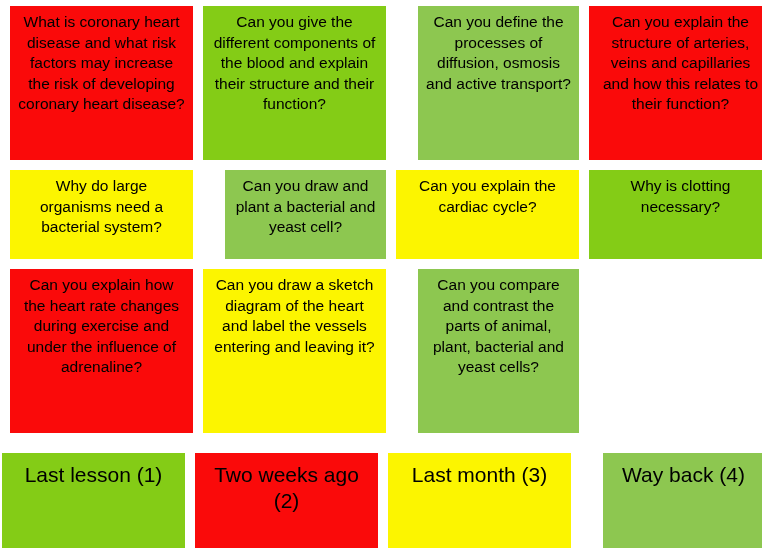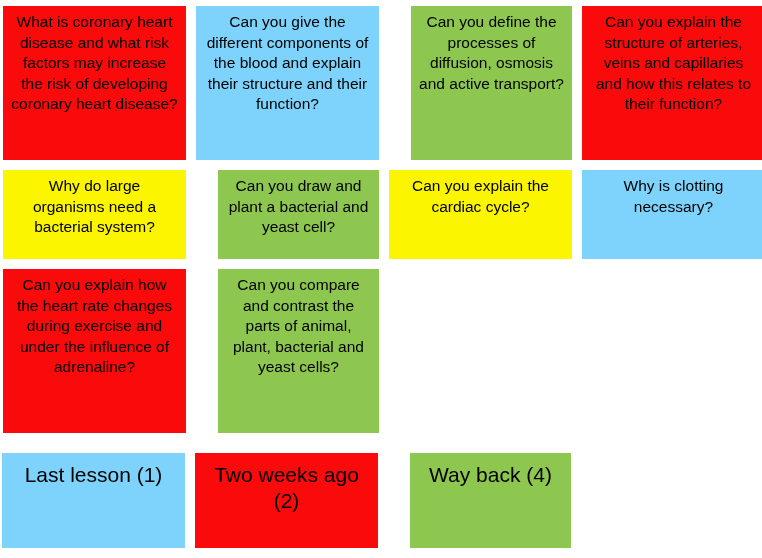--- a/index.html
+++ b/index.html
@@ -23,7 +23,7 @@
 
   .grid {
     position: absolute;
-    left: 3px;
+    left: 10px;
     top: 6px;
     width: 742px;
     display: grid;

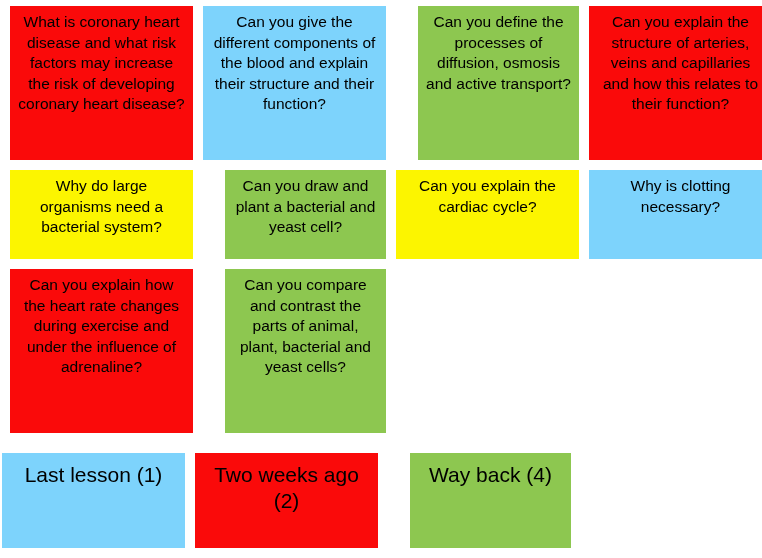--- a/index.html
+++ b/index.html
@@ -72,7 +72,7 @@
 
   
   .c-red    { background: #FA0A0A; }
-  .c-blue   { background: #7dd3fc; }
+  .c-blue   { background: #84cc16; }
   .c-green  { background: #8DC750; margin-left: 22px; }
   .c-yellow { background: #FCF500; }
 </style>

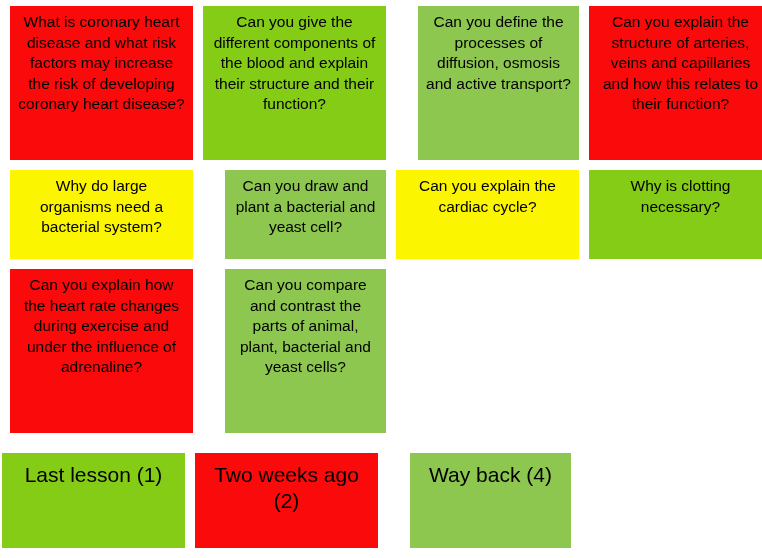--- a/index.html
+++ b/index.html
@@ -112,6 +112,9 @@
     <div class="cell c-red">
       <span class="txt">Can you explain how the heart rate changes during exercise and under the influence of adrenaline?</span>
     </div>
+    <div class="cell c-yellow">
+      <span class="txt">Can you draw a sketch diagram of the heart and label the vessels entering and leaving it?</span>
+    </div>
     <div class="cell c-green">
       <span class="txt">Can you compare and contrast the parts of animal, plant, bacterial and yeast cells?</span>
     </div>

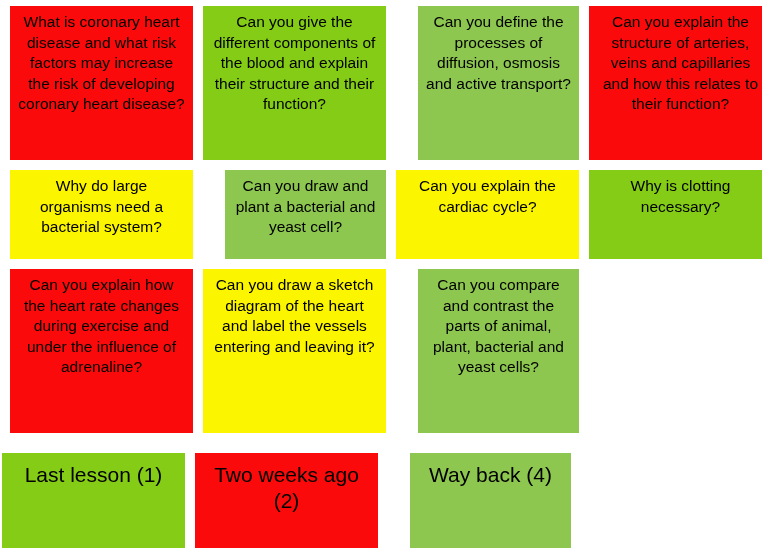--- a/index.html
+++ b/index.html
@@ -128,6 +128,9 @@
     <div class="cell c-red">
       <span class="txt">Two weeks ago (2)</span>
     </div>
+    <div class="cell c-yellow">
+      <span class="txt">Last month (3)</span>
+    </div>
     <div class="cell c-green">
       <span class="txt">Way back (4)</span>
     </div>

